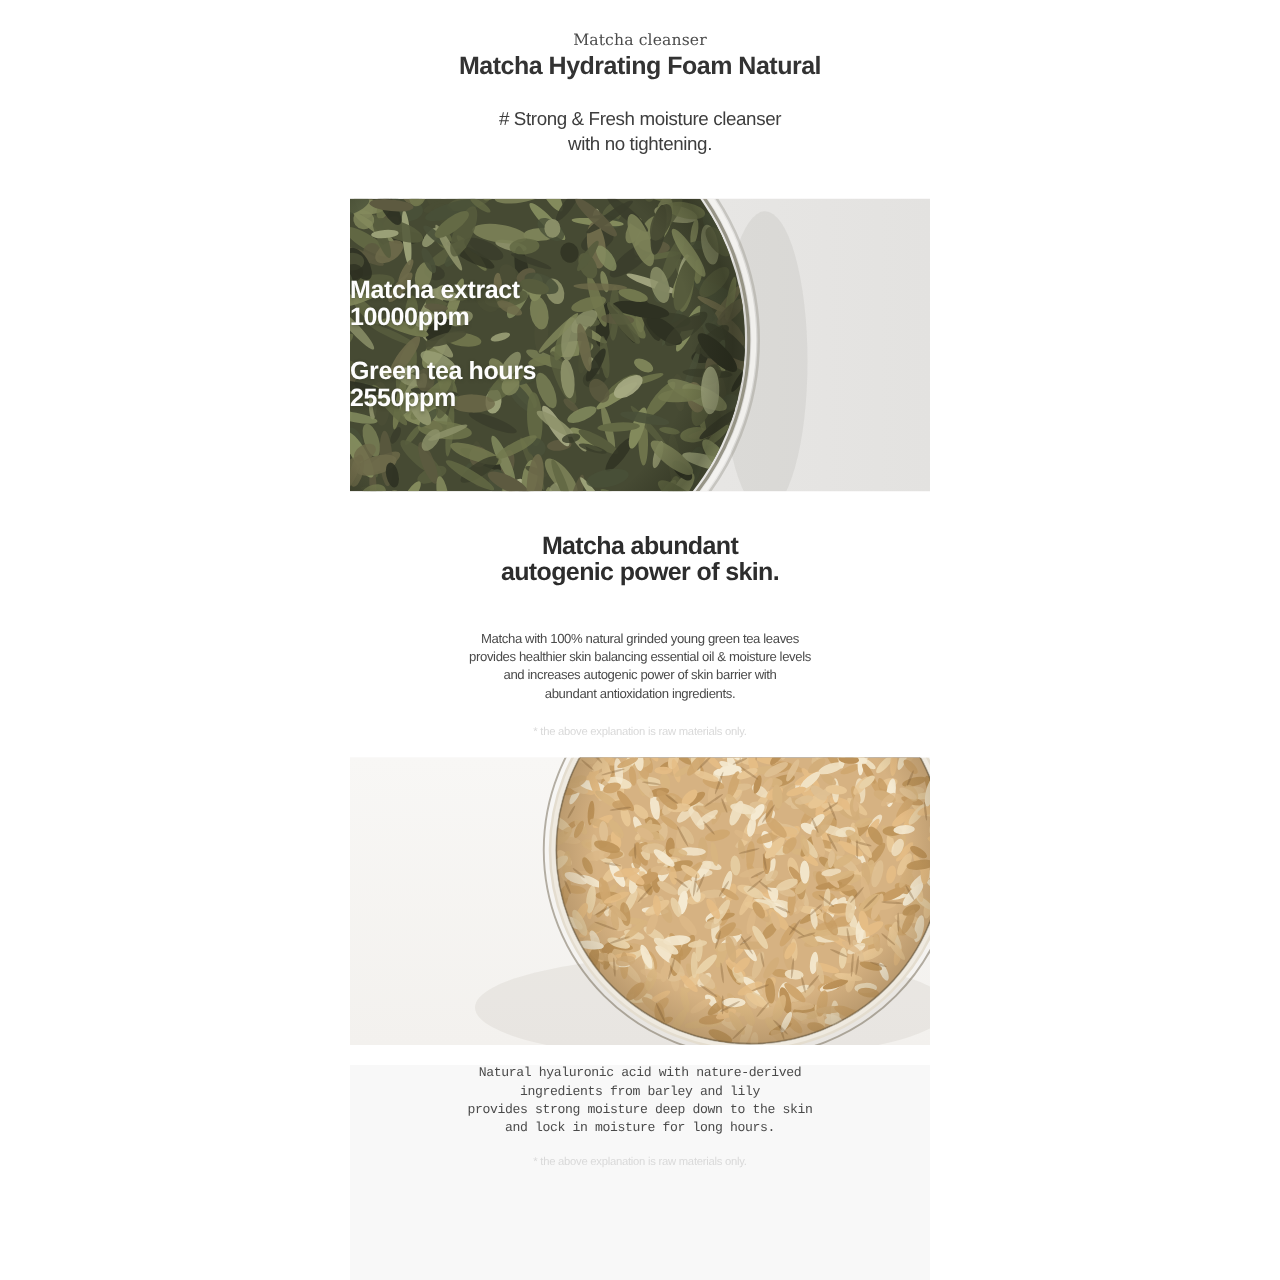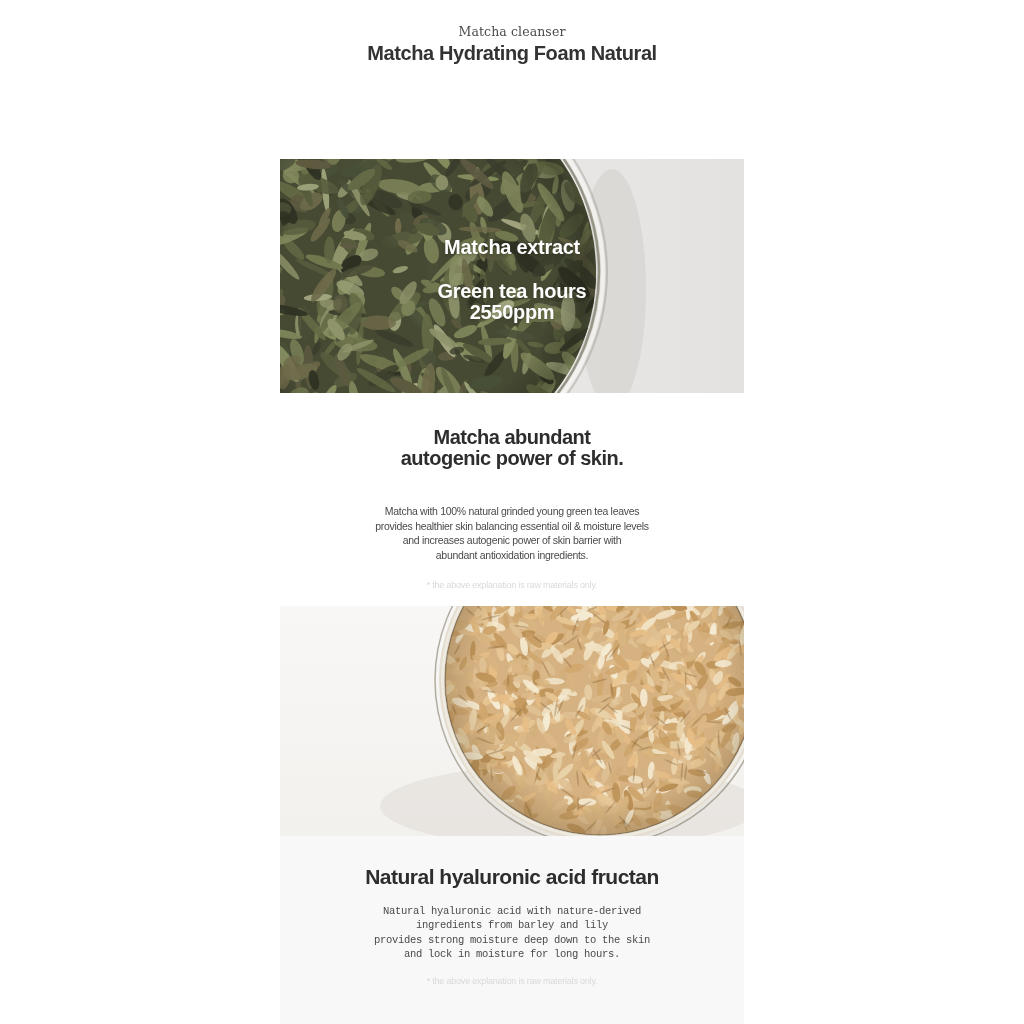--- a/index.html
+++ b/index.html
@@ -57,6 +57,10 @@
   <header class="intro">
     <div class="eyebrow">Matcha cleanser</div>
     <h1 class="title">Matcha Hydrating Foam Natural</h1>
+    <p class="subtitle">
+      <span># Strong &amp; Fresh moisture cleanser</span><br>
+      <span>with no tightening.</span>
+    </p>
   </header>
 
   <figure class="photo matcha-photo">

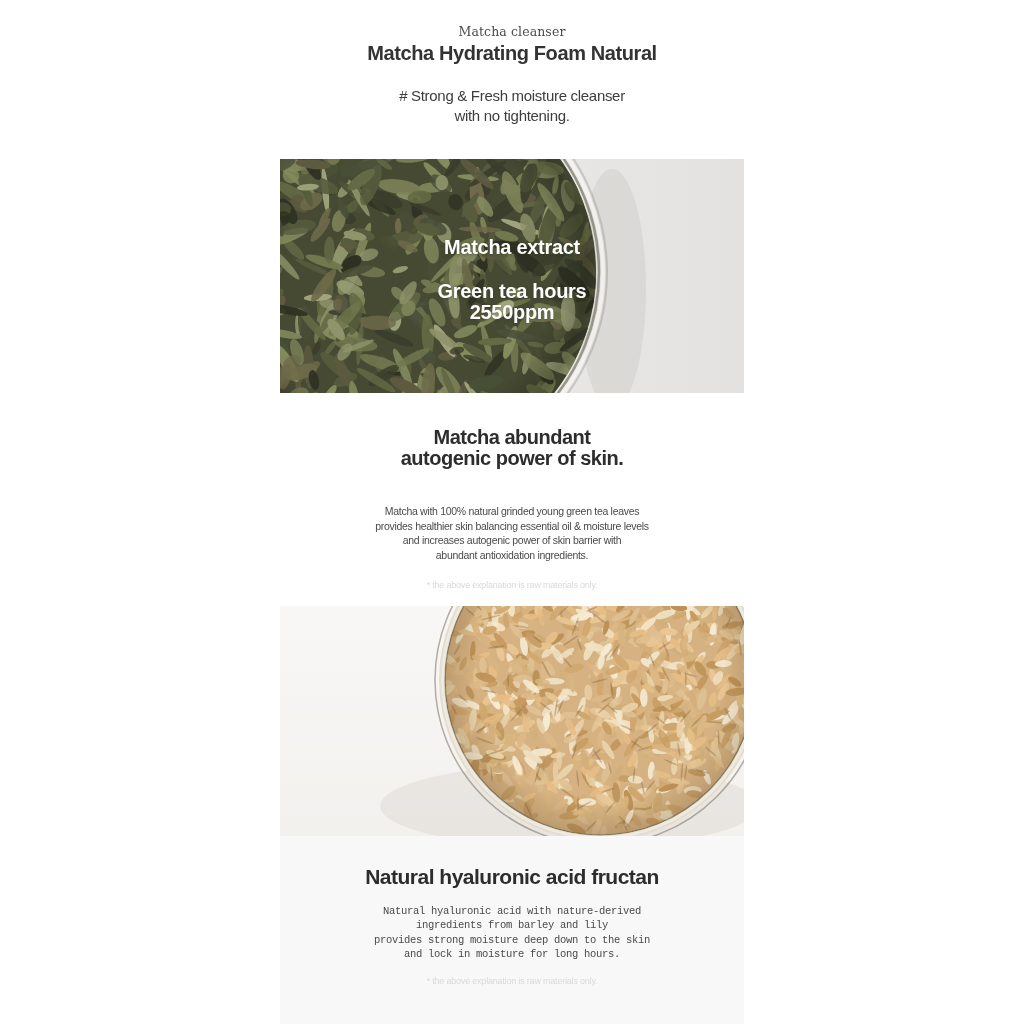--- a/index.html
+++ b/index.html
@@ -32,7 +32,7 @@
   .matcha-photo{height:234px;background:var(--matcha-photo-bg);}
   .barley-photo{height:230px;background:var(--barley-photo-bg);}
 
-  .overlay{position:absolute;left:0;right:0;top:78px;text-align:center;
+  .overlay{position:absolute;left:0;right:0;top:63px;
     color:var(--overlay-text);font-size:20px;font-weight:bold;line-height:21.5px;
     letter-spacing:-.3px;text-shadow:0 1px 3px rgba(45,50,30,.45);}
   .ov-gap{height:22px;}

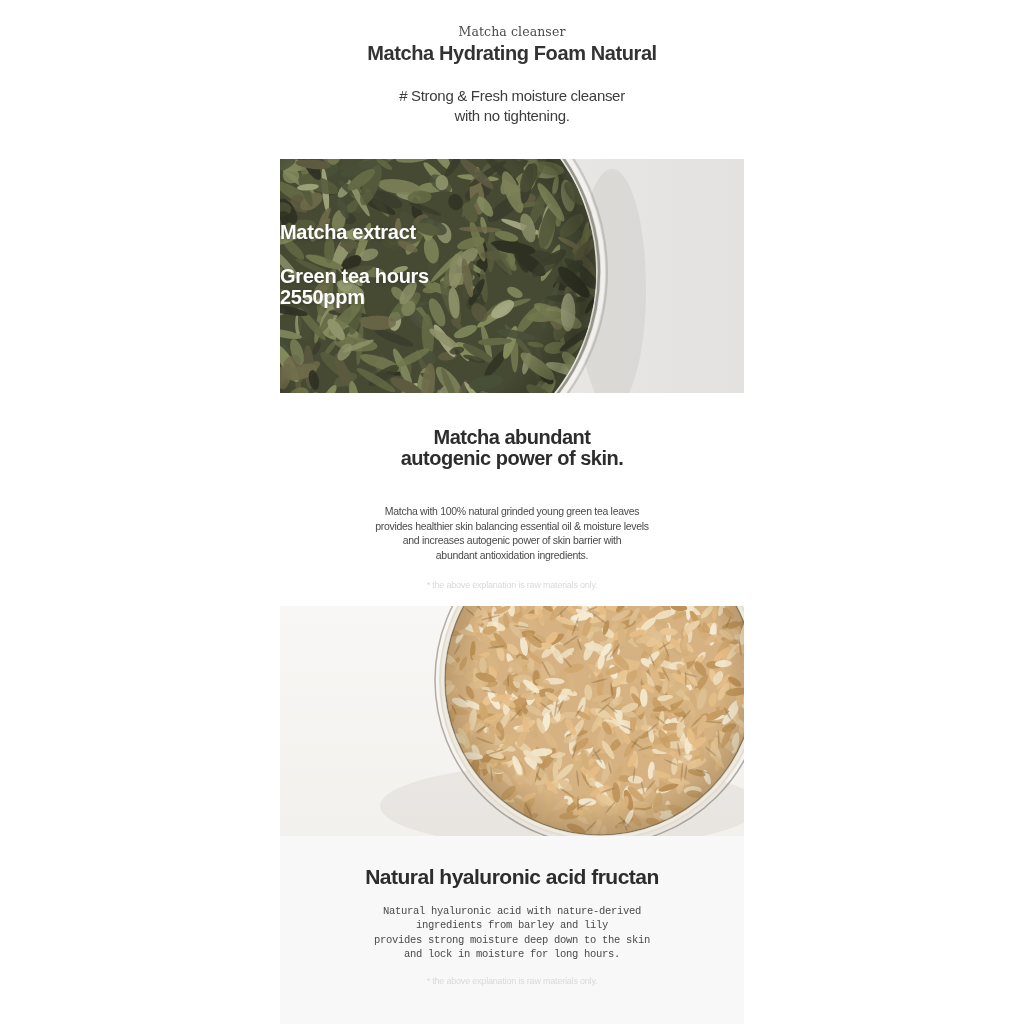--- a/index.html
+++ b/index.html
@@ -612,6 +612,7 @@
       </svg>
     <figcaption class="overlay">
       <div class="ov-line">Matcha extract</div>
+      <div class="ov-line">10000ppm</div>
       <div class="ov-gap"></div>
       <div class="ov-line">Green tea hours</div>
       <div class="ov-line">2550ppm</div>

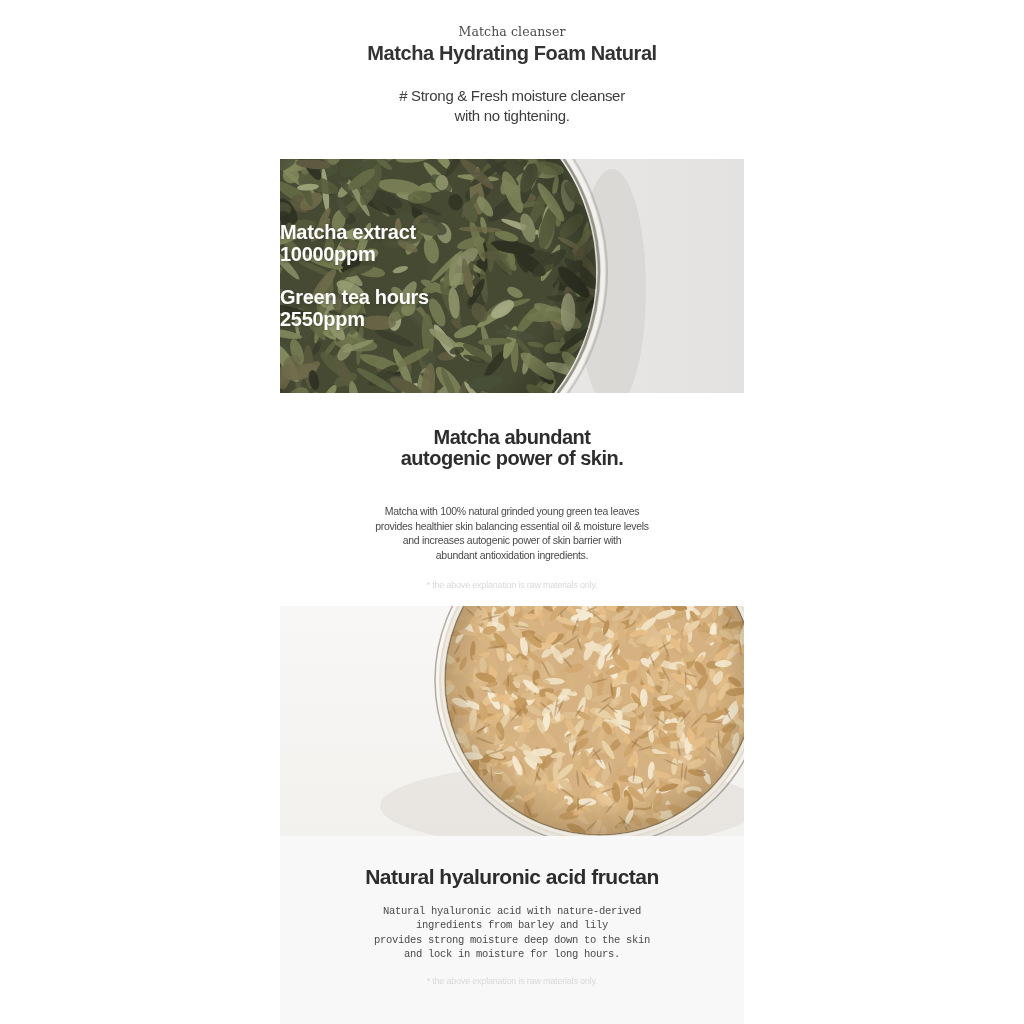--- a/index.html
+++ b/index.html
@@ -1602,7 +1602,6 @@
   </figure>
 
   <section class="copy gray">
-    <h2>Natural hyaluronic acid fructan</h2>
     <p class="body">
       <span>Natural hyaluronic acid with nature-derived</span><br>
       <span>ingredients from barley and lily</span><br>

